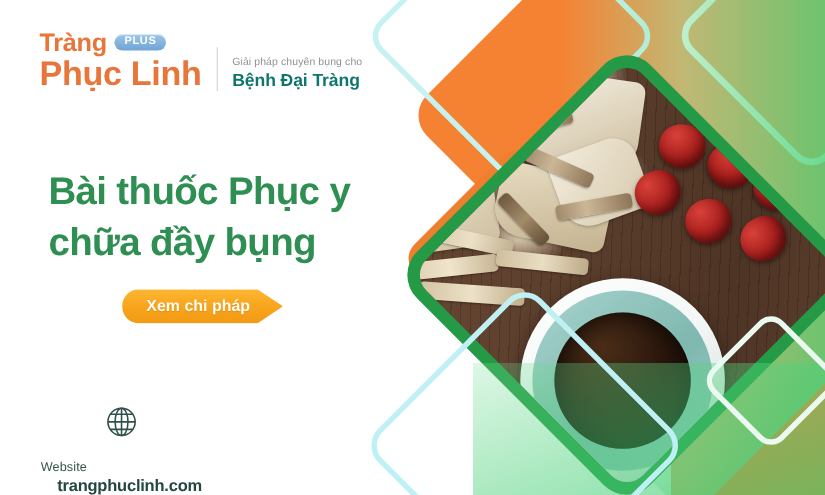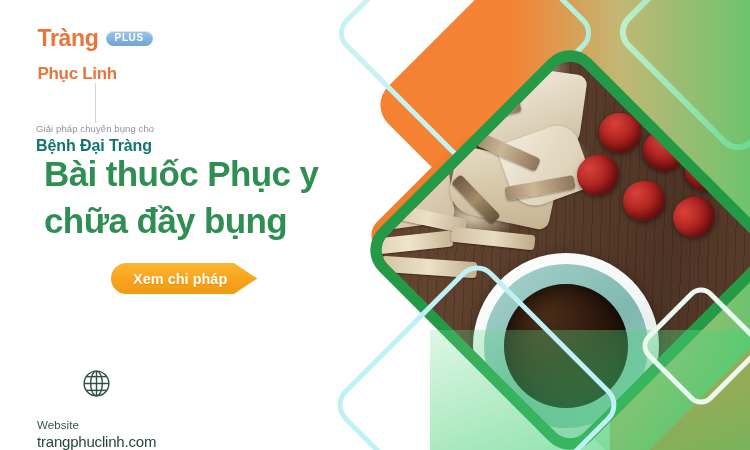--- a/index.html
+++ b/index.html
@@ -255,8 +255,7 @@
     position: absolute;
     left: 36px; top: 27px;
     display: flex;
-    align-items: center;
-    flex-direction: column;
+    align-items: flex-end;
   }
   .logo-text {
     line-height: 1.02;

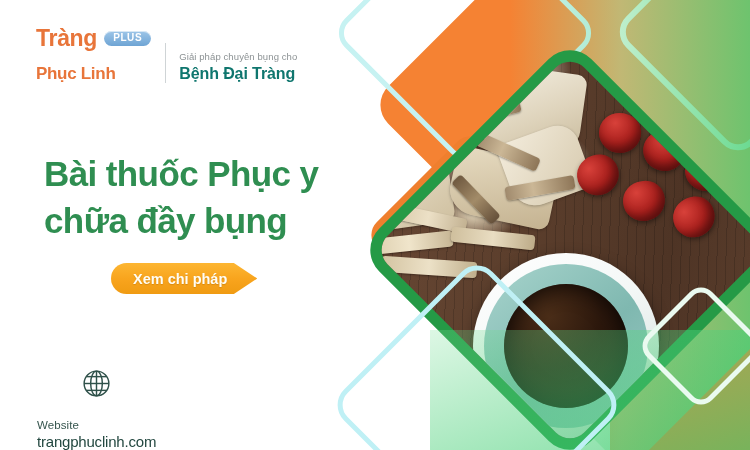--- a/index.html
+++ b/index.html
@@ -284,11 +284,11 @@
     box-shadow: inset 0 1px 0 rgba(255,255,255,0.6);
   }
   .logo-l2 {
-    font-size: 17px;
+    font-size: 31px;
     font-weight: bold;
     color: #e8753a;
     letter-spacing: -0.3px;
-    margin-top: 15px;
+    margin-top: 1px;
   }
   .logo-divider {
     width: 1px;

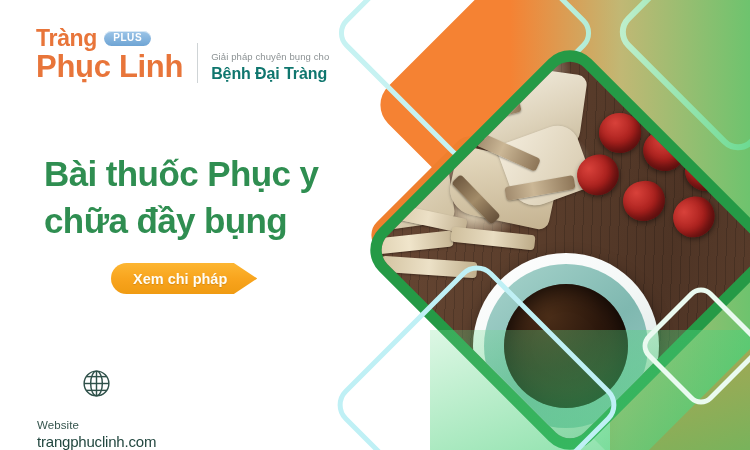--- a/index.html
+++ b/index.html
@@ -359,9 +359,10 @@
   }
   .web-url {
     font-size: 15px;
-    font-weight: normal;
+    font-weight: bold;
     color: #22473f;
     letter-spacing: -0.2px;
+    margin-left: 15px;
   }
 </style>
 </head>

